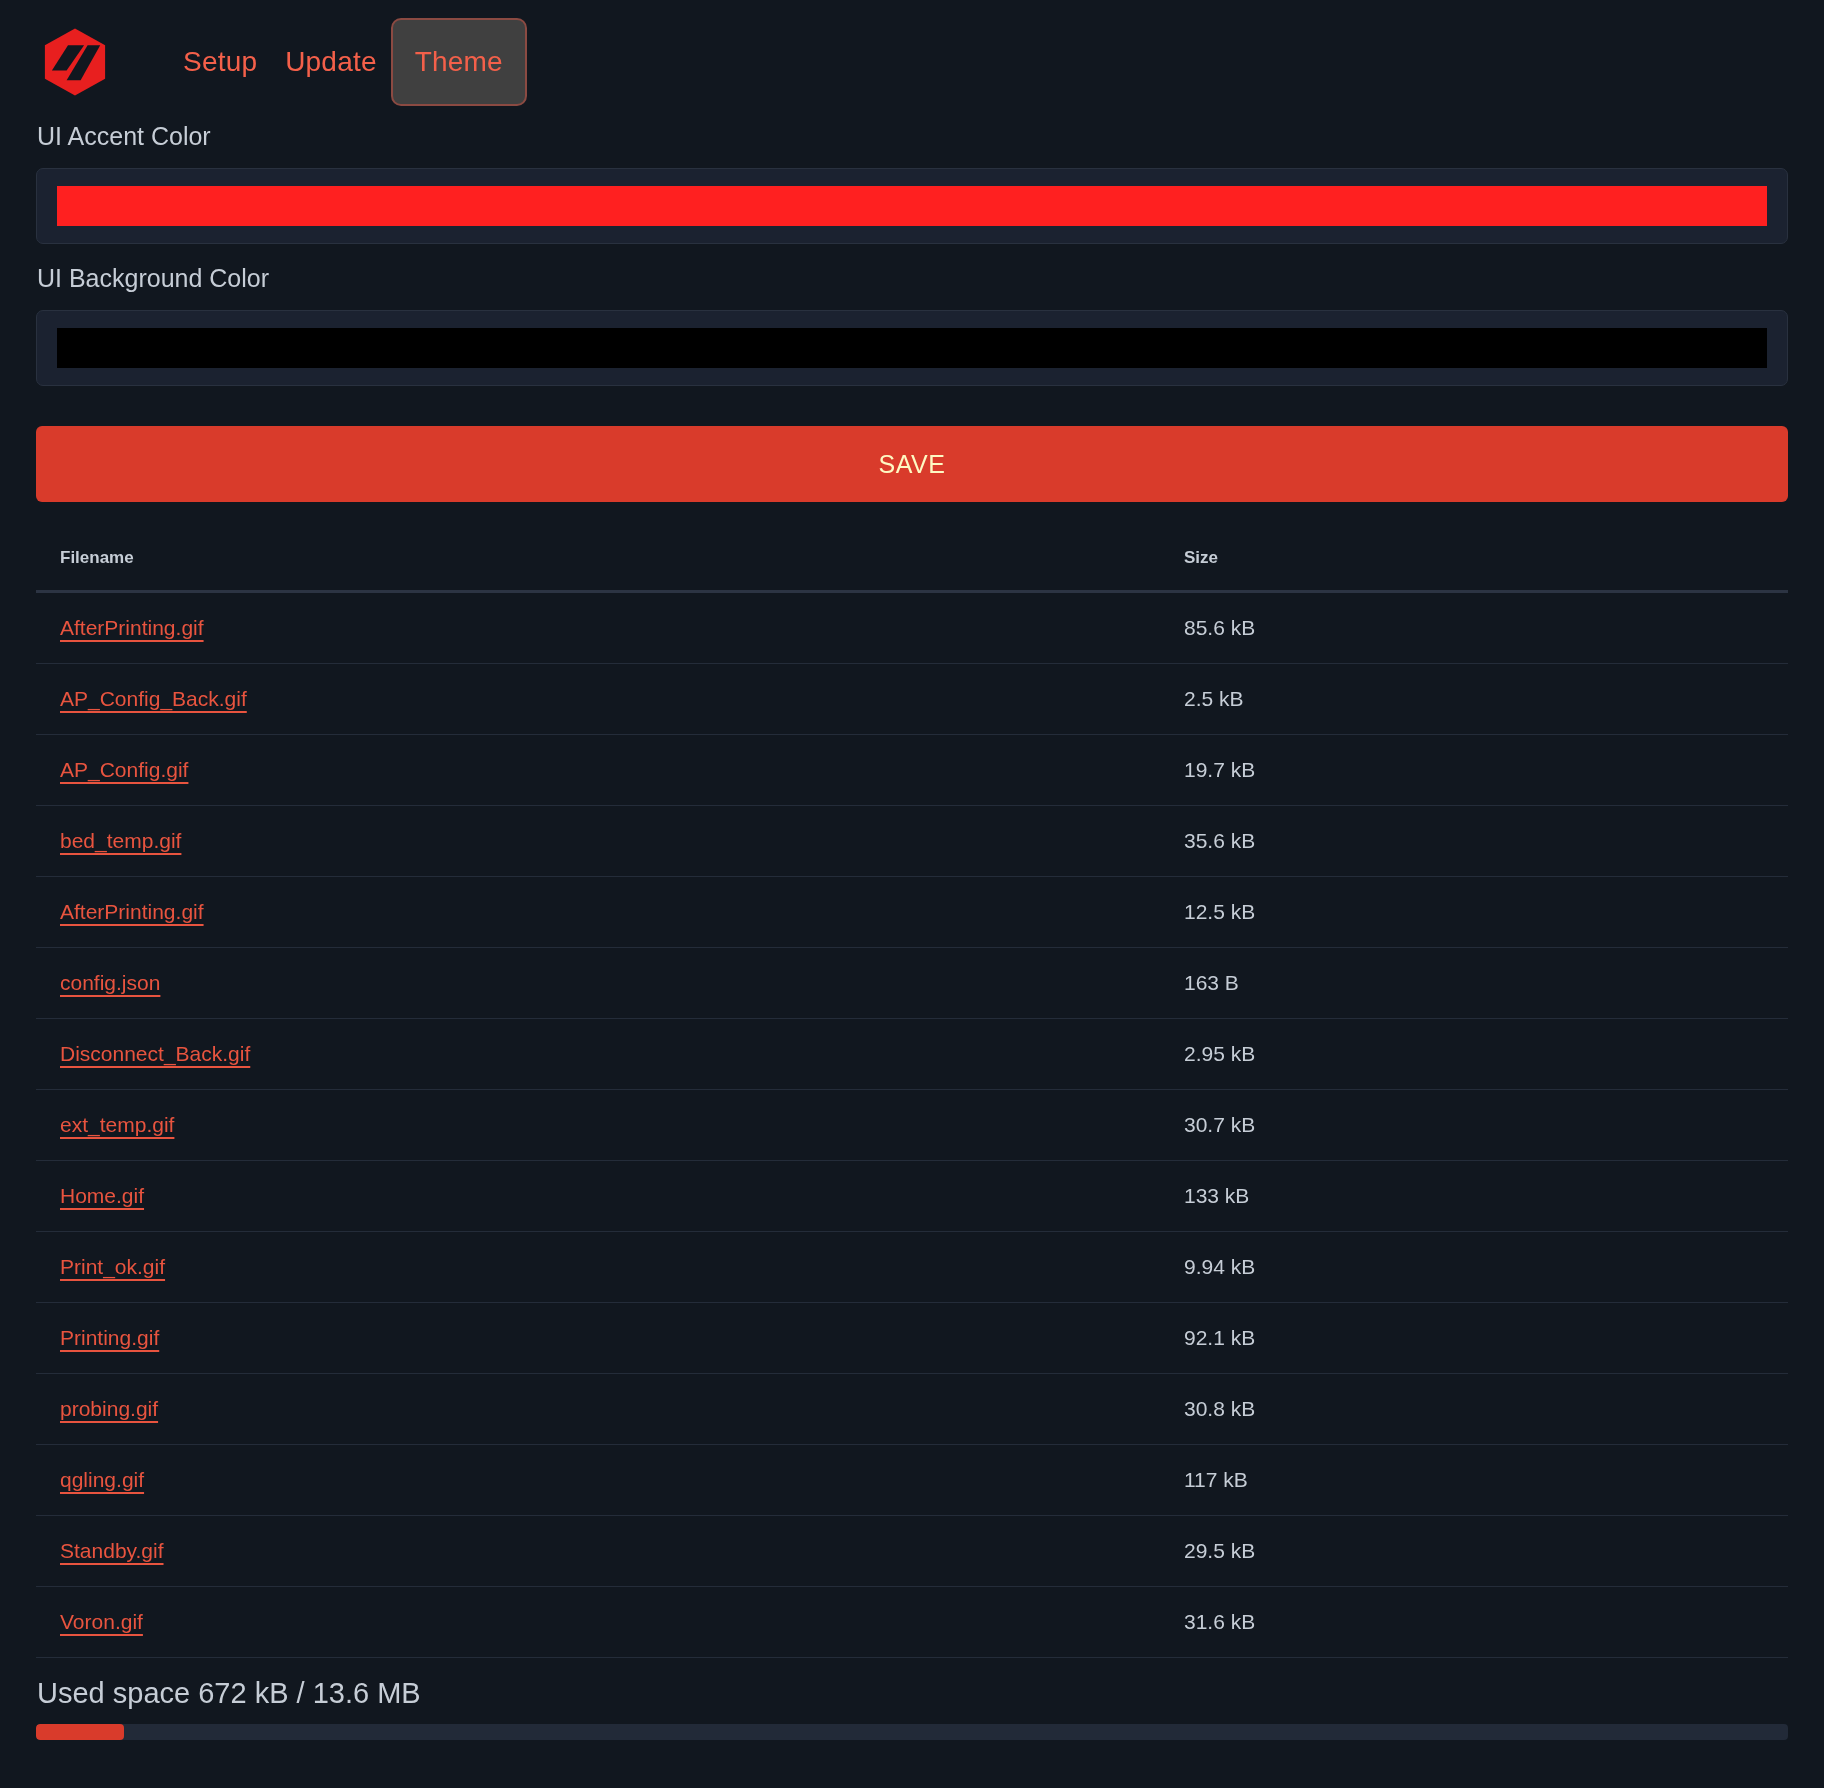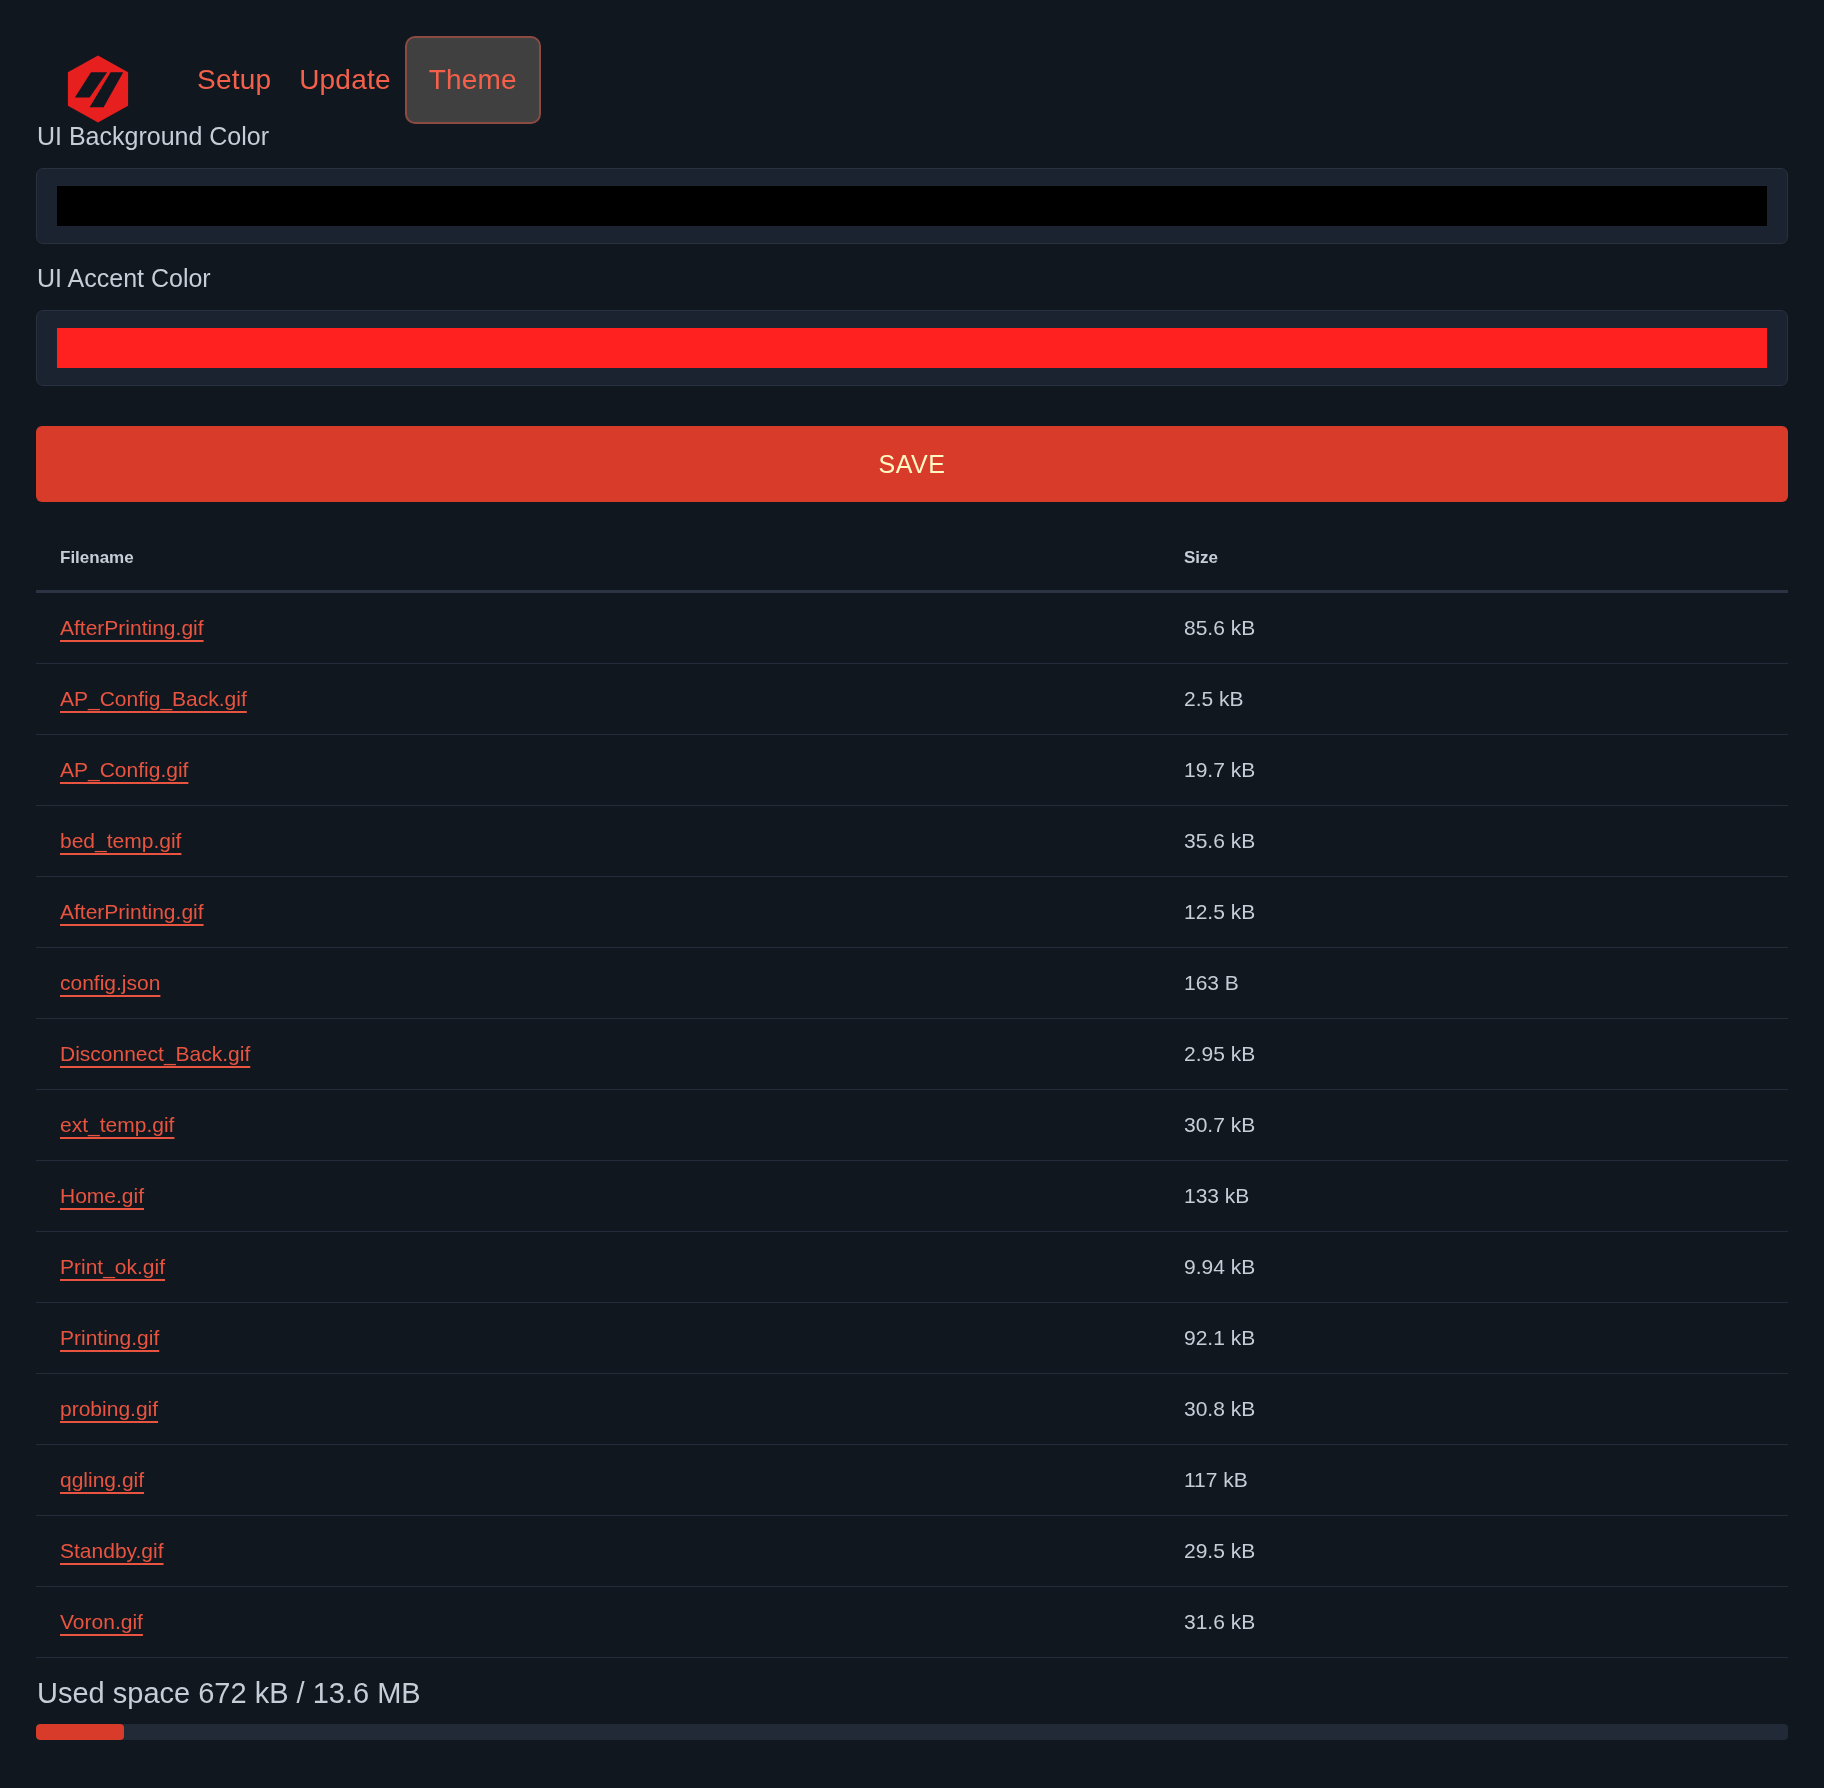--- a/index.html
+++ b/index.html
@@ -22,10 +22,10 @@
   
   .navbar {
     display: flex;
-    align-items: flex-end;
+    align-items: center;
     height: 124px;
-    padding-left: 63px;
-    gap: 3px;
+    padding-left: 40px;
+    gap: 12px;
   }
 
   .logo {

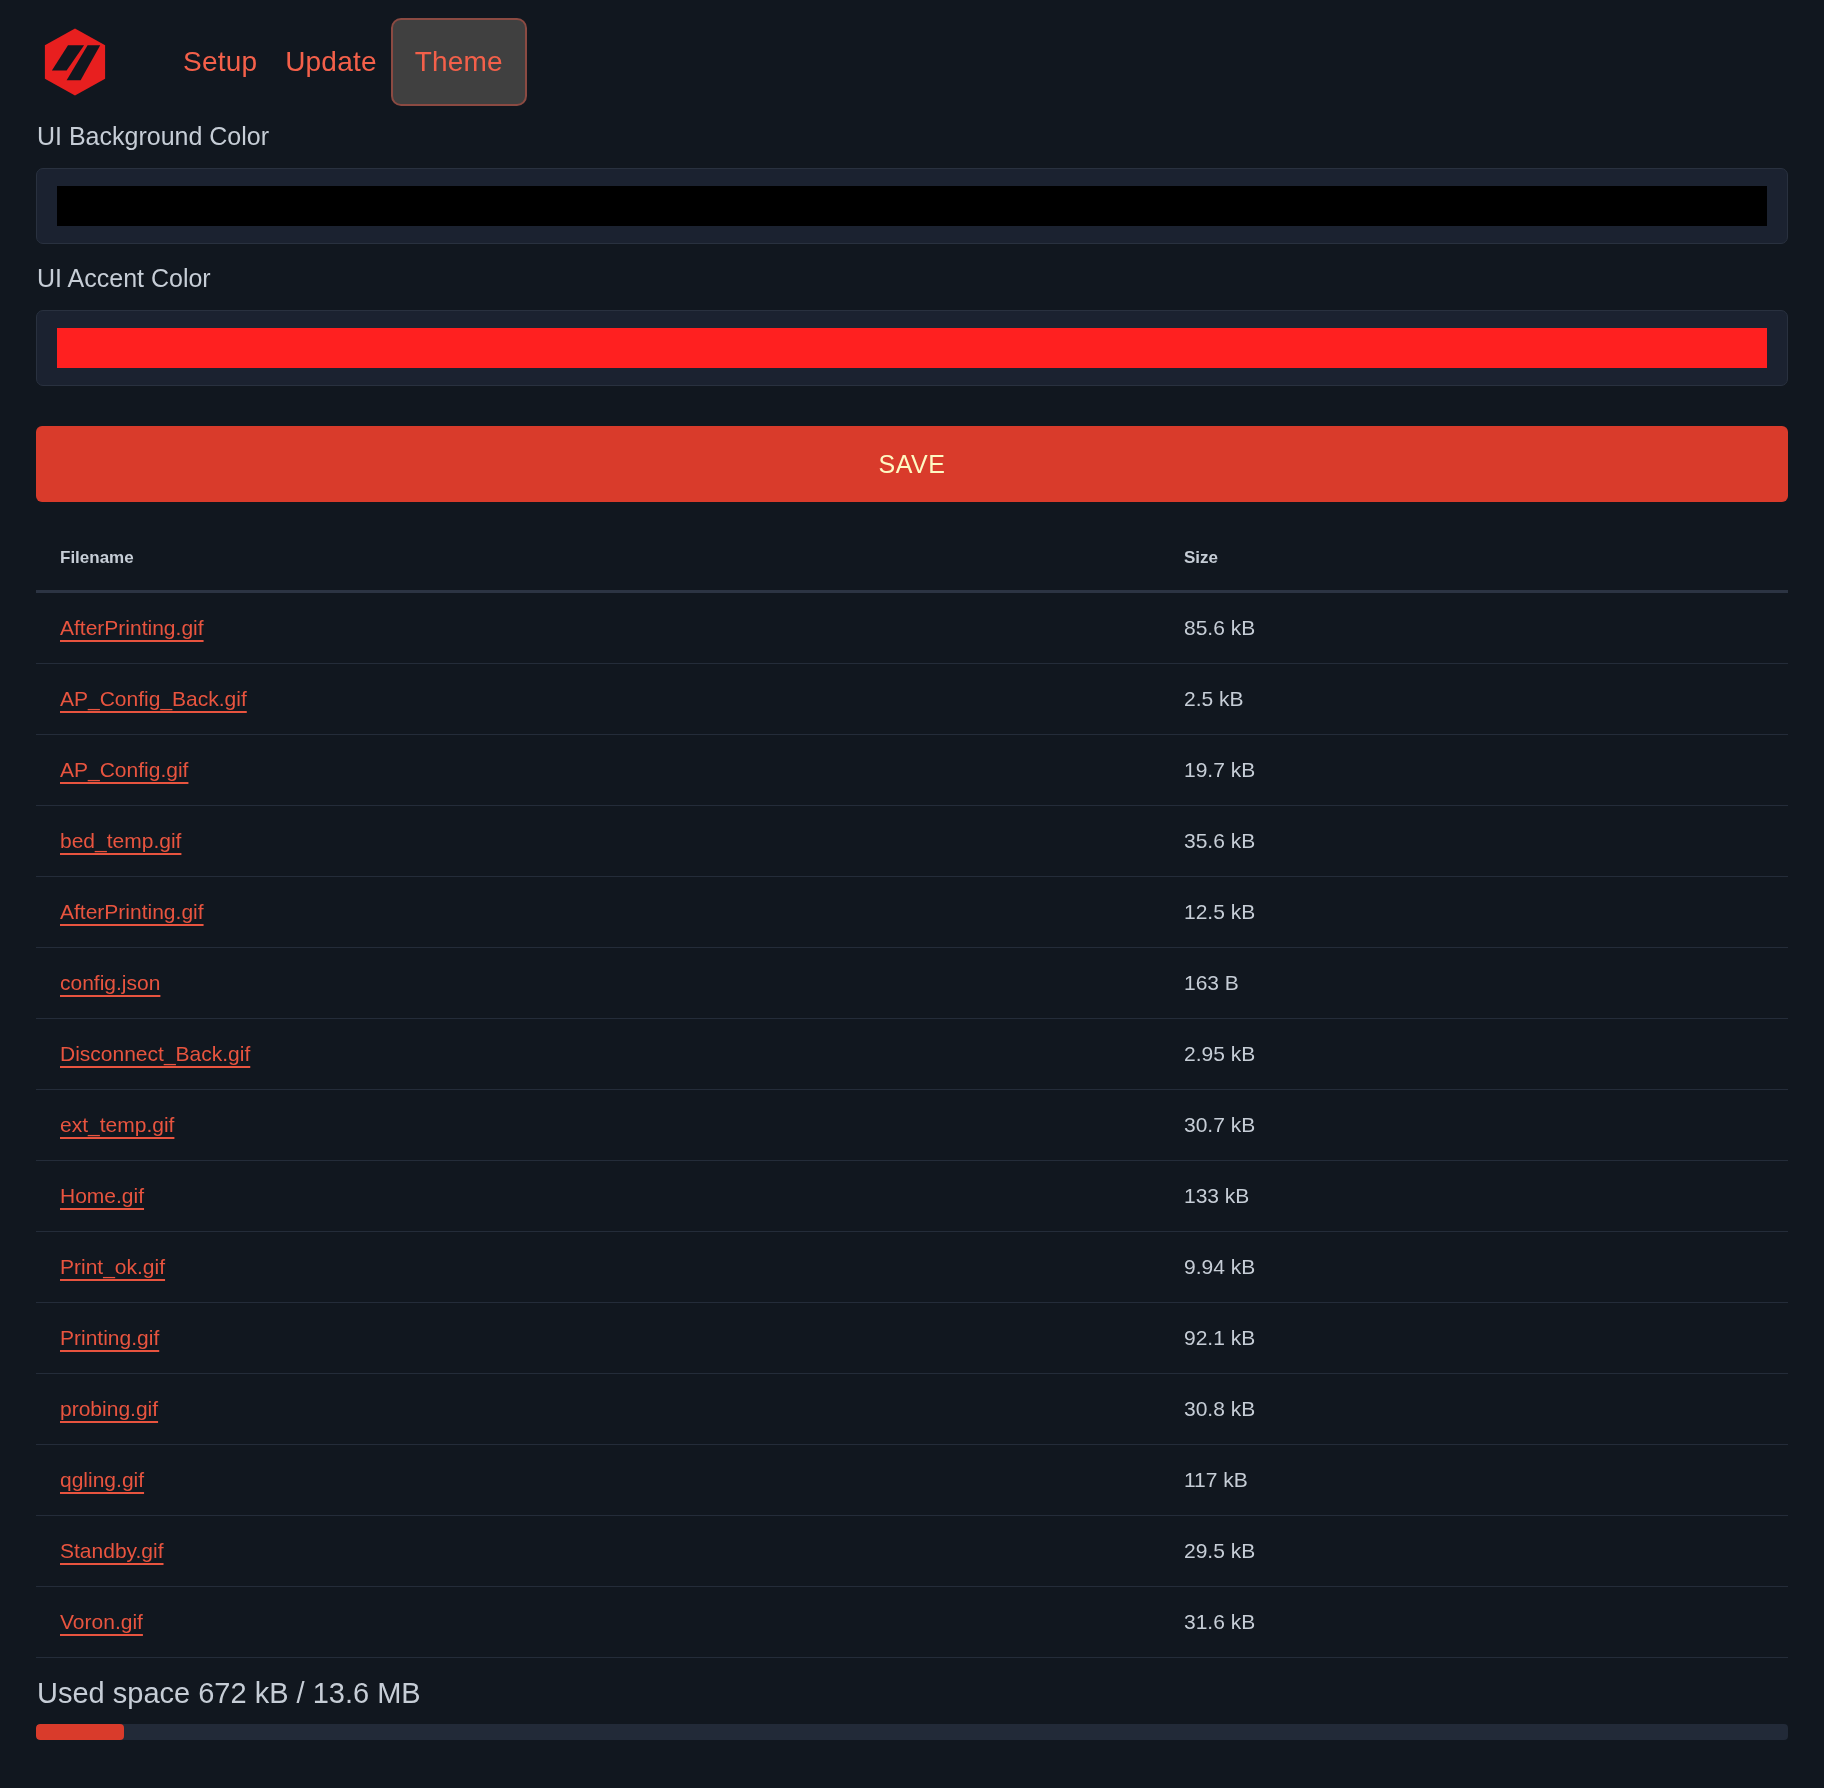--- a/index.html
+++ b/index.html
@@ -207,16 +207,16 @@
   <div class="content">
 
     <div class="field-group">
+      <div class="field-label">UI Accent Color</div>
+      <div class="color-box">
+        <div class="color-swatch" style="background:#FF2020;"></div>
+      </div>
+    </div>
+
+    <div class="field-group">
       <div class="field-label">UI Background Color</div>
       <div class="color-box">
         <div class="color-swatch" style="background:#000000;"></div>
-      </div>
-    </div>
-
-    <div class="field-group">
-      <div class="field-label">UI Accent Color</div>
-      <div class="color-box">
-        <div class="color-swatch" style="background:#FF2020;"></div>
       </div>
     </div>
 

